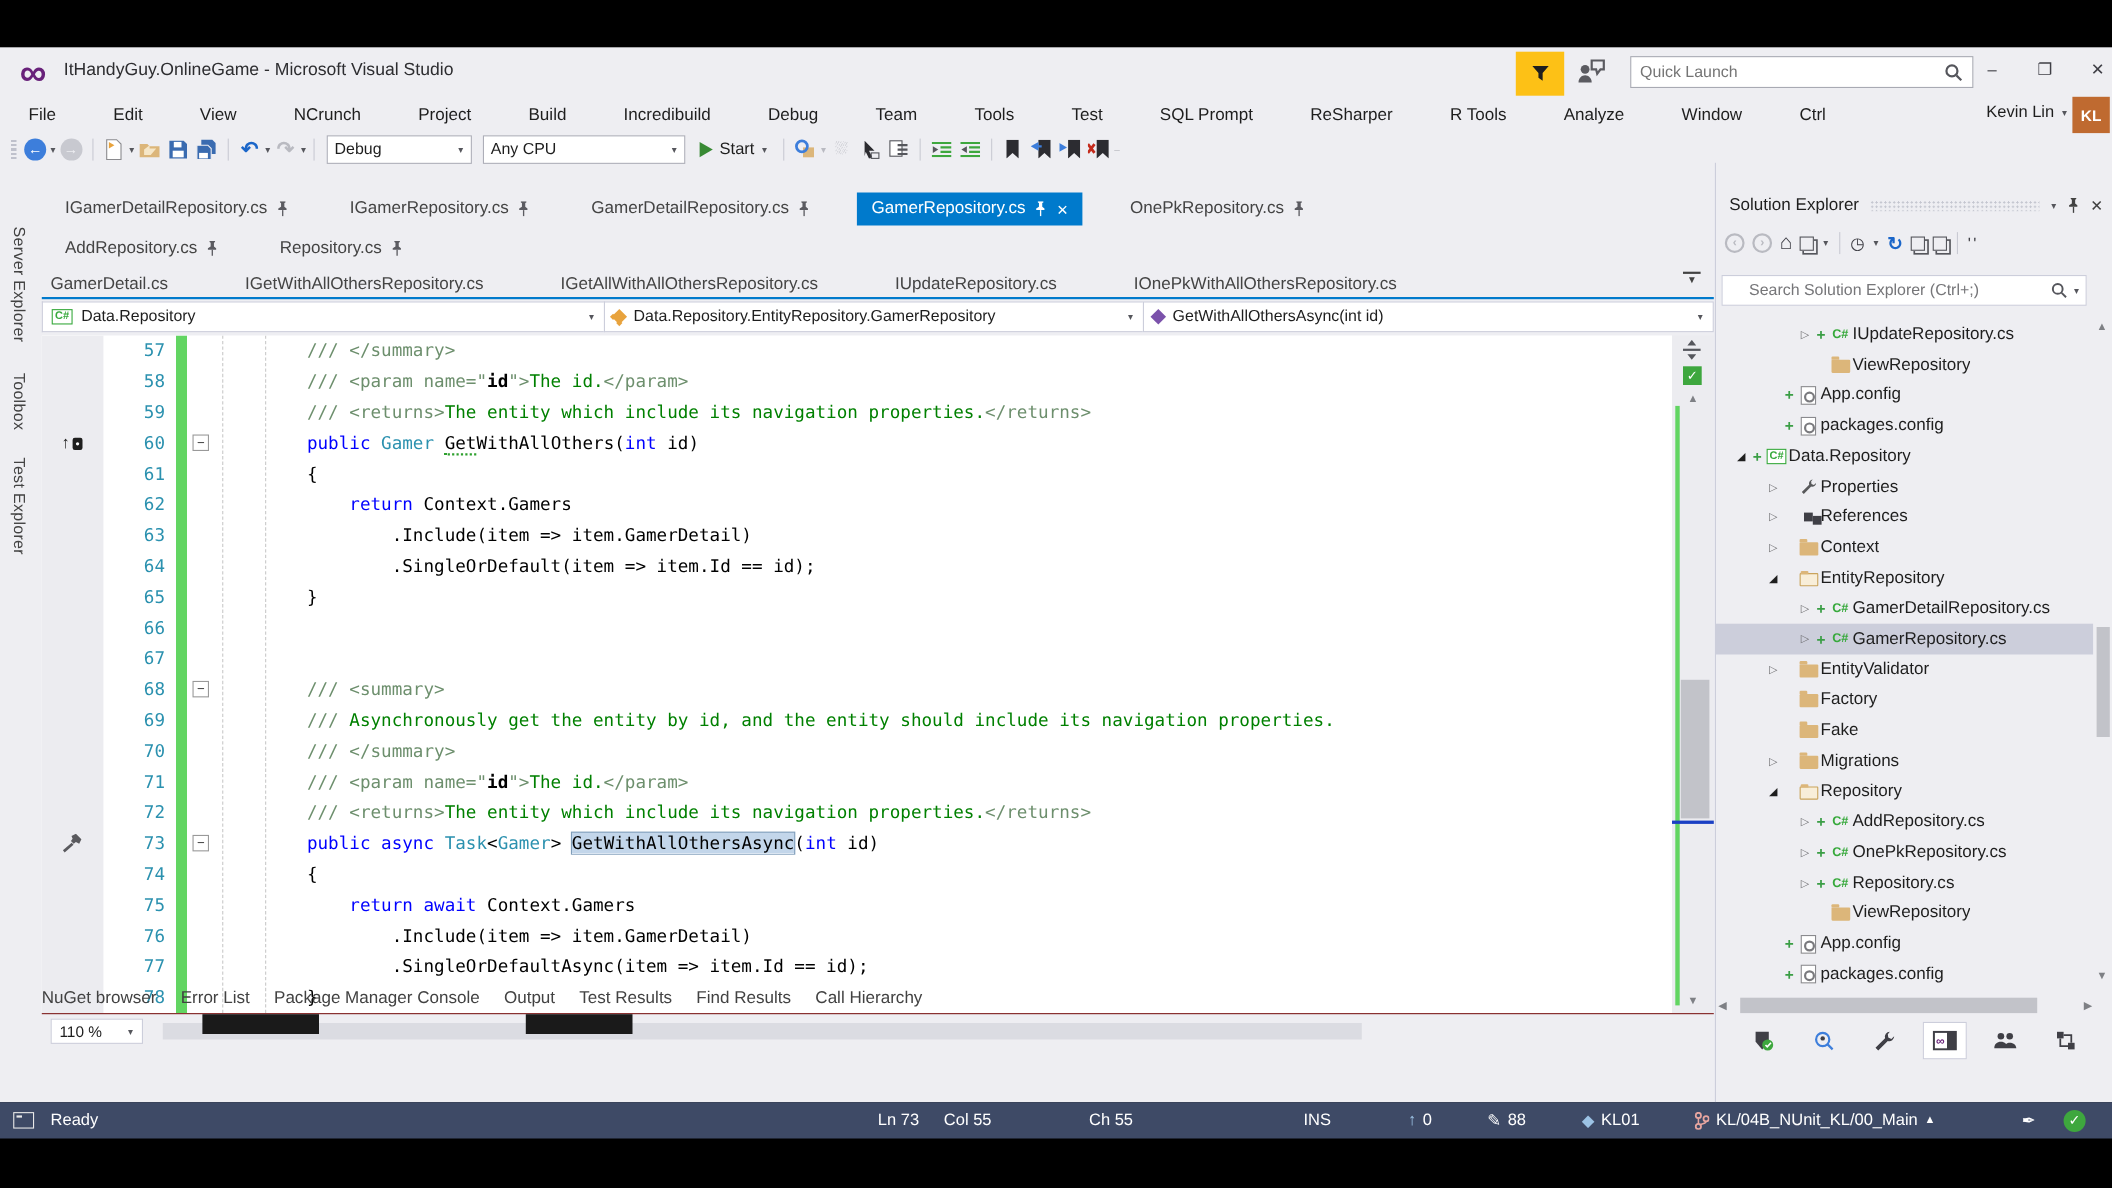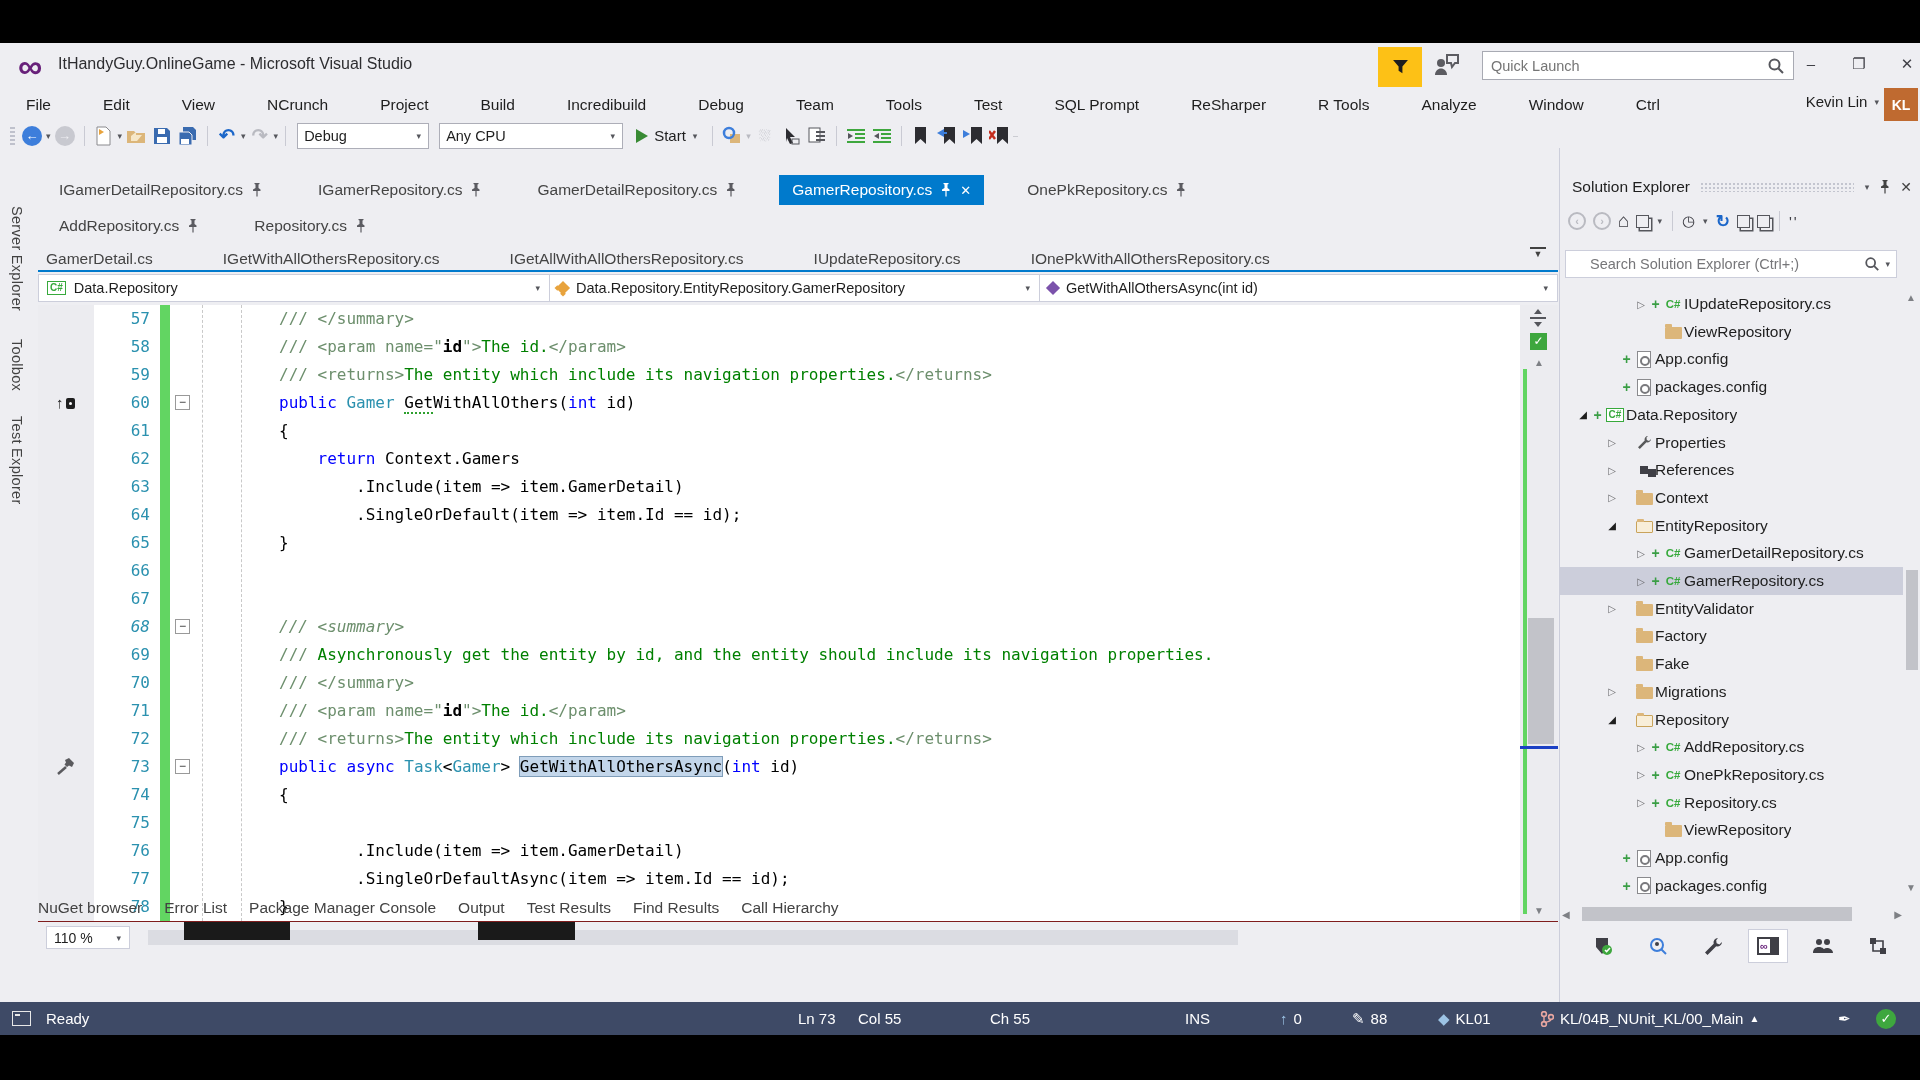--- a/index.html
+++ b/index.html
@@ -482,7 +482,7 @@
               <span class="cnum">67</span>
               <span class="ccode"></span>
             </div>
-            <div class="cline" style="top: 308px; font-style: italic;">
+            <div class="cline" style="top: 308px;">
               <span class="cnum">68</span>
               <span class="cfold">−</span>
               <span class="ccode"><span class="seg-g">/// &lt;summary&gt;</span></span>

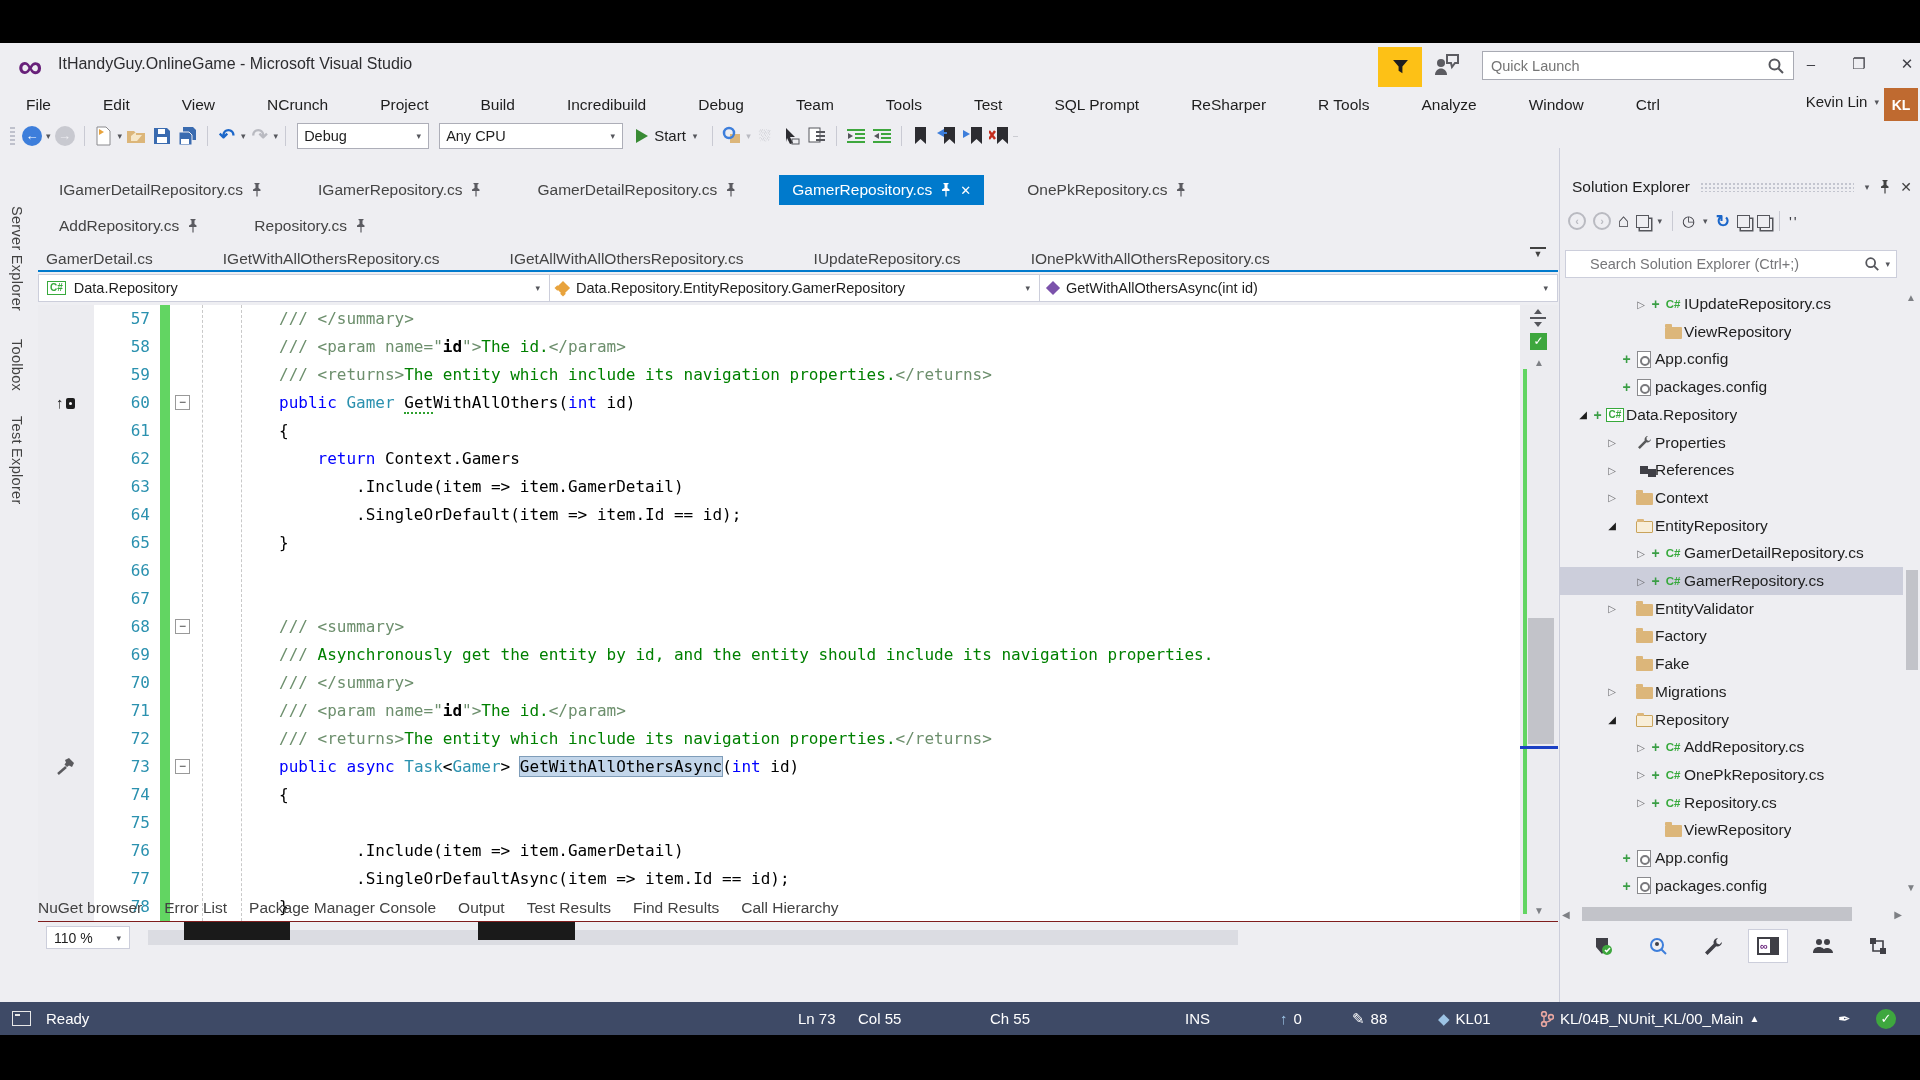--- a/index.html
+++ b/index.html
@@ -520,6 +520,7 @@
             </div>
             <div class="cline" style="top: 504px;">
               <span class="cnum">75</span>
+              <span class="ccode"><span class="seg-p">    </span><span class="seg-k">return</span><span class="seg-p"> </span><span class="seg-k">await</span><span class="seg-p"> Context.Gamers</span></span>
             </div>
             <div class="cline" style="top: 532px;">
               <span class="cnum">76</span>

